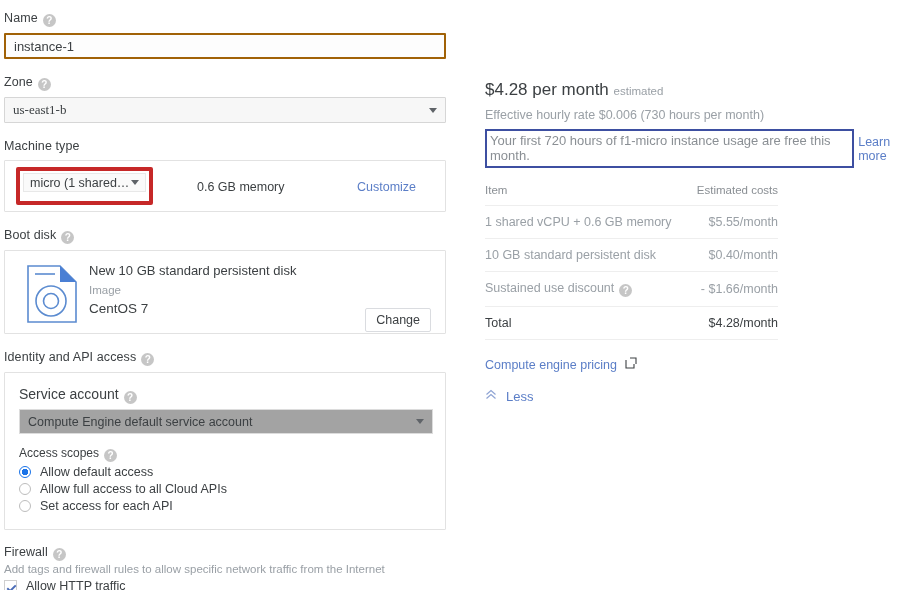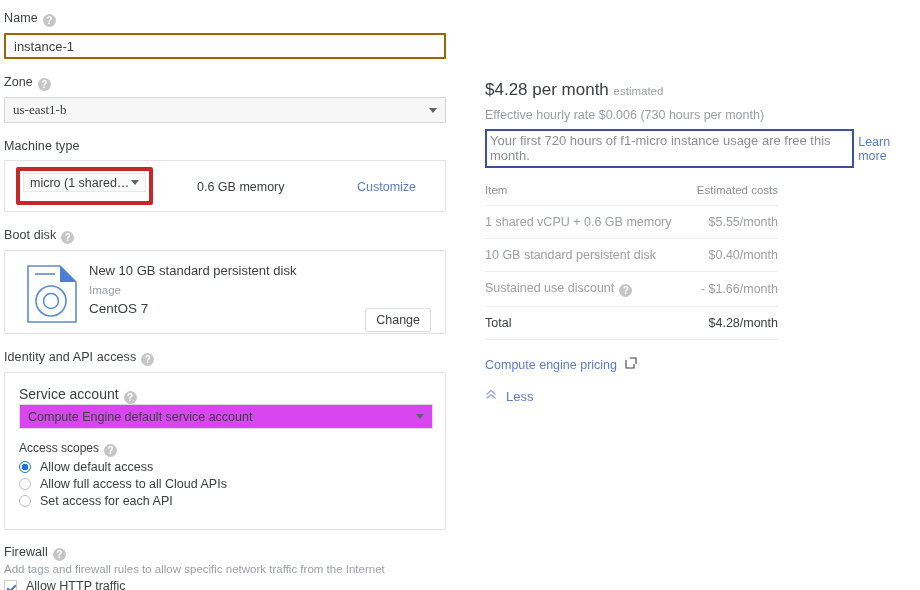--- a/index.html
+++ b/index.html
@@ -157,9 +157,10 @@
   }
   .sa-label { font-size: 14px; color: #3c4043; font-weight: 500; }
   .sa-select {
+    margin-top: 5px;
     width: 414px; height: 25px;
     border: 1px solid #dcdcdc;
-    background: #d946ef;
+    background: #a3a3a3;
     font-size: 12.5px;
     color: #3c4043;
     padding: 0 8px;

